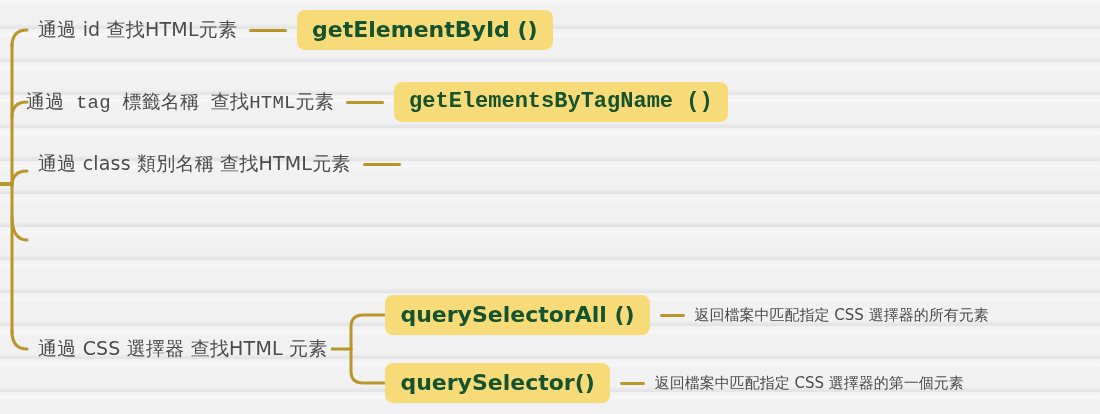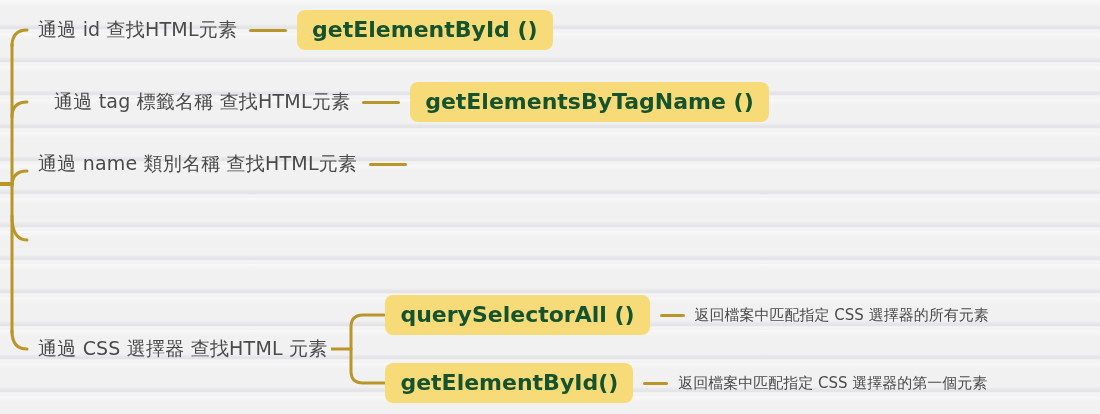--- a/index.html
+++ b/index.html
@@ -55,7 +55,7 @@
     <span class="chip">getElementById ()</span>
   </div>
 
-  <div class="row" style="left:54px;top:82px;">
+  <div class="row" style="left:26px;top:82px;font-family:Liberation Mono, monospace;">
     <span class="branch-label">通過 tag 標籤名稱 查找HTML元素</span>
     <span class="dash mid"></span>
     <span class="chip">getElementsByTagName ()</span>

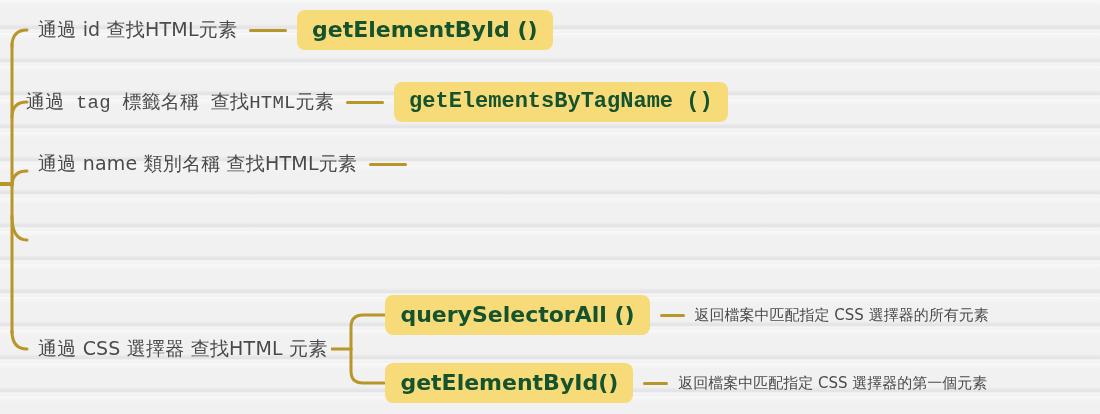--- a/index.html
+++ b/index.html
@@ -62,7 +62,7 @@
   </div>
 
   <div class="row" style="left:38px;top:151px;">
-    <span class="branch-label">通過 name 類別名稱 查找HTML元素</span>
+    <span class="branch-label">通過 class 類別名稱 查找HTML元素</span>
     <span class="dash mid"></span>
   </div>
 

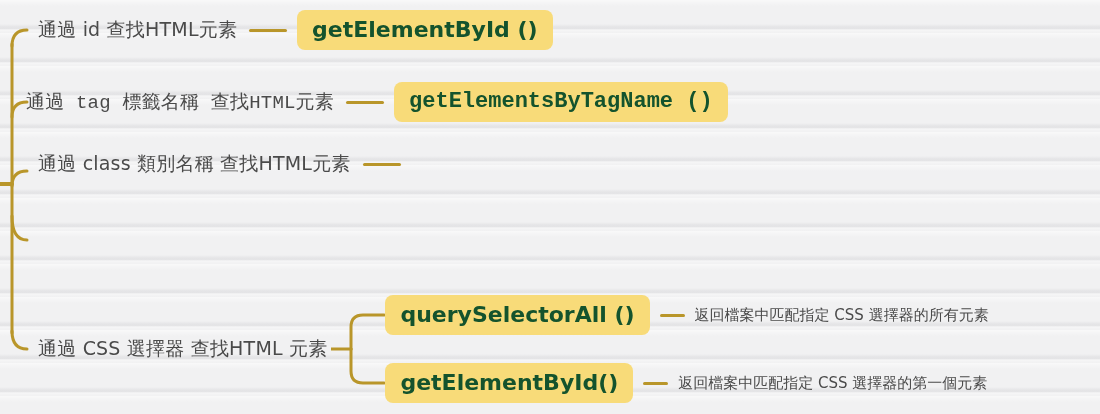--- a/index.html
+++ b/index.html
@@ -81,7 +81,7 @@
         <span class="desc">返回檔案中匹配指定 CSS 選擇器的所有元素</span>
       </div>
       <div class="child-row">
-        <span class="chip">getElementById()</span>
+        <span class="chip">querySelector()</span>
         <span class="dash small"></span>
         <span class="desc">返回檔案中匹配指定 CSS 選擇器的第一個元素</span>
       </div>

